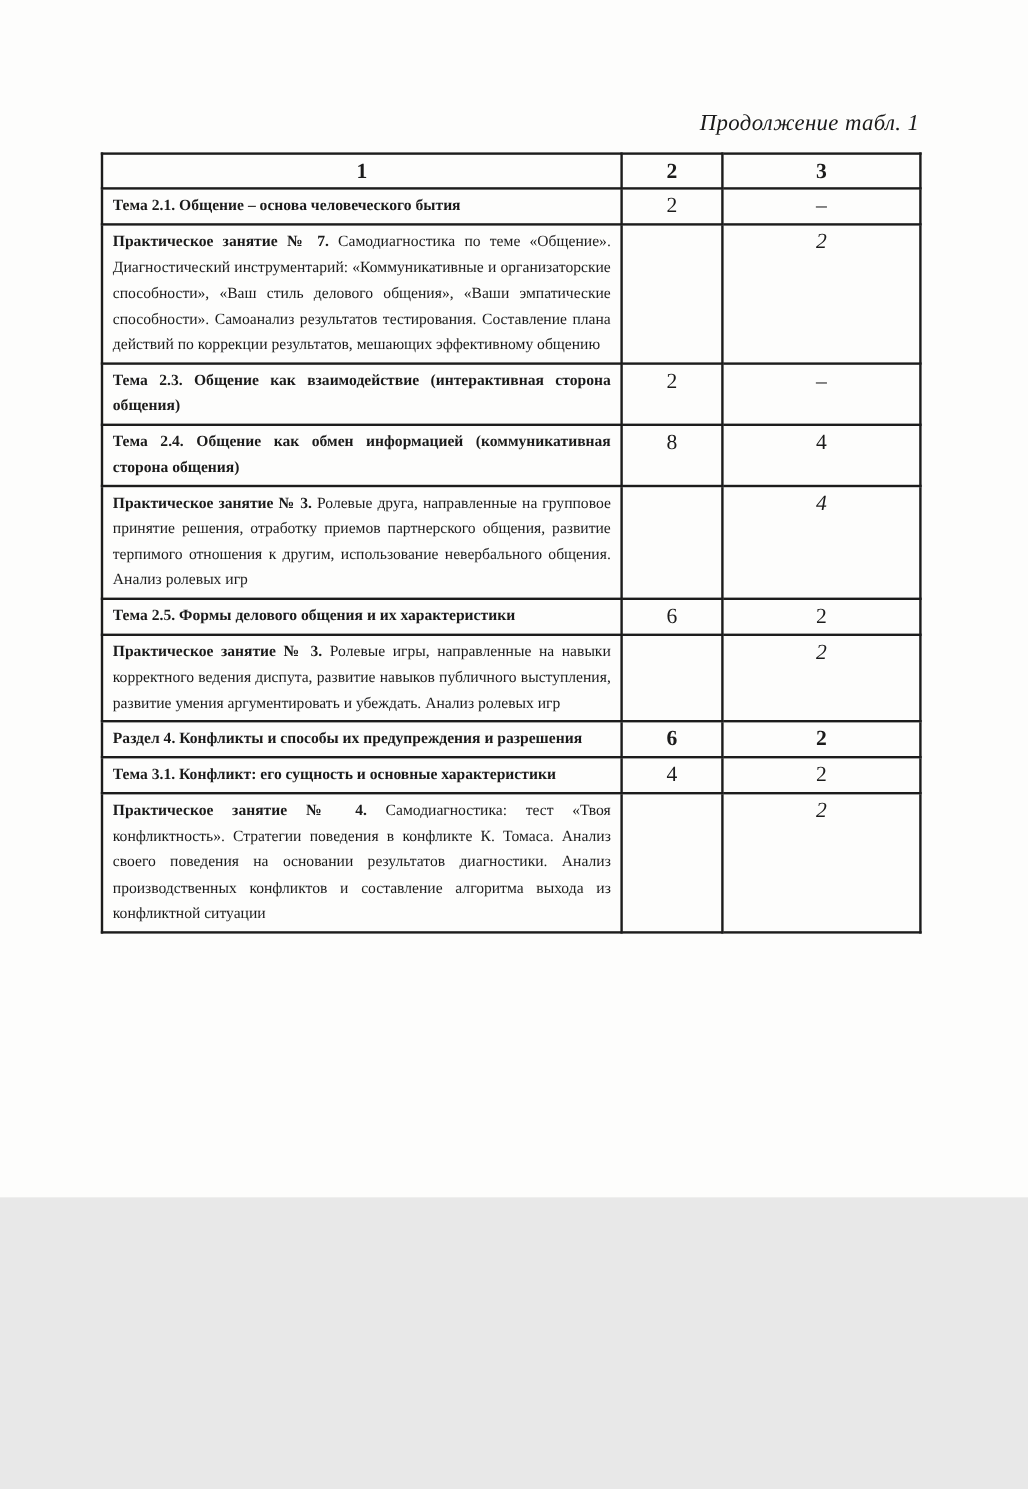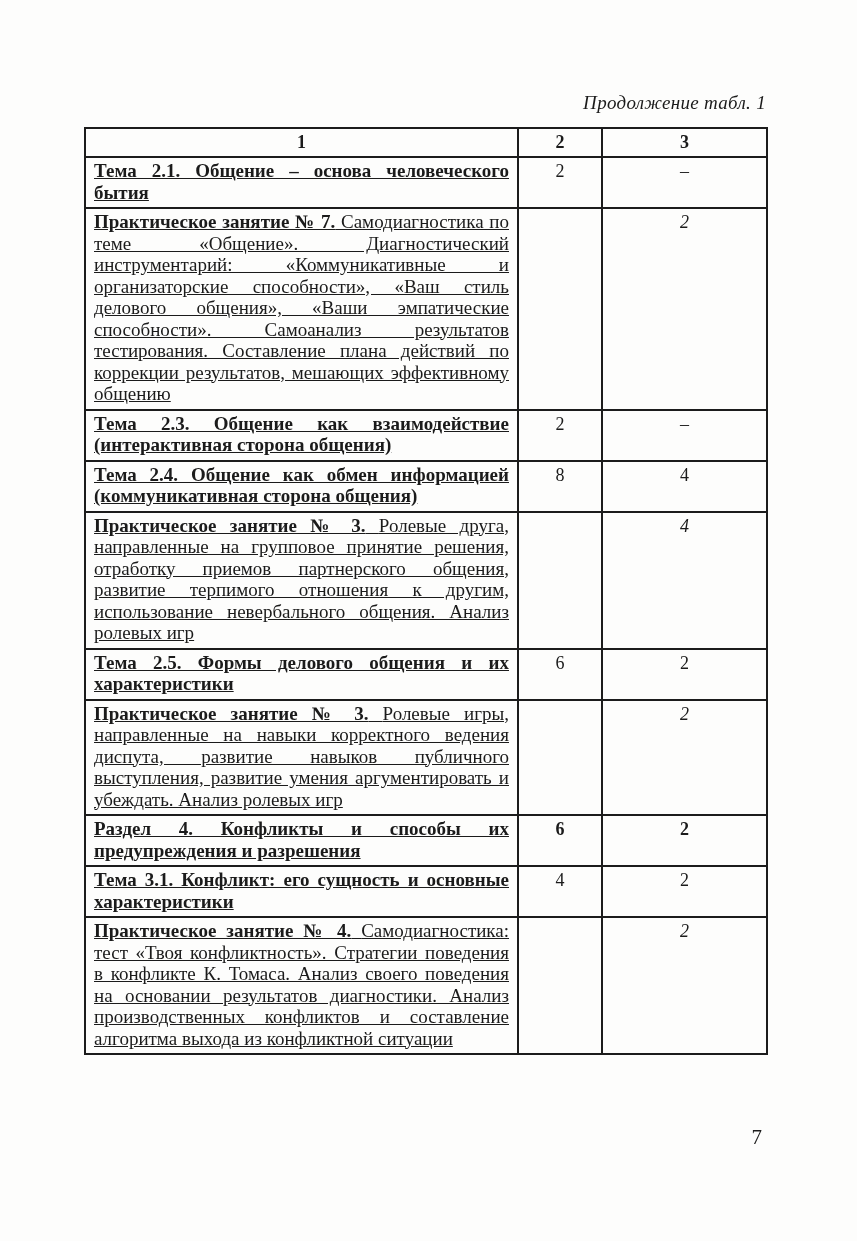--- a/index.html
+++ b/index.html
@@ -5,7 +5,7 @@
   html,body{margin:0;padding:0;background:#e8e8e8;}
   .page{
     position:relative;
-    width:857px;height:1241px;
+    width:857px;height:998px;
     background:#fdfdfc;
     font-family:"Liberation Serif", serif;
     color:#1b1b1b;

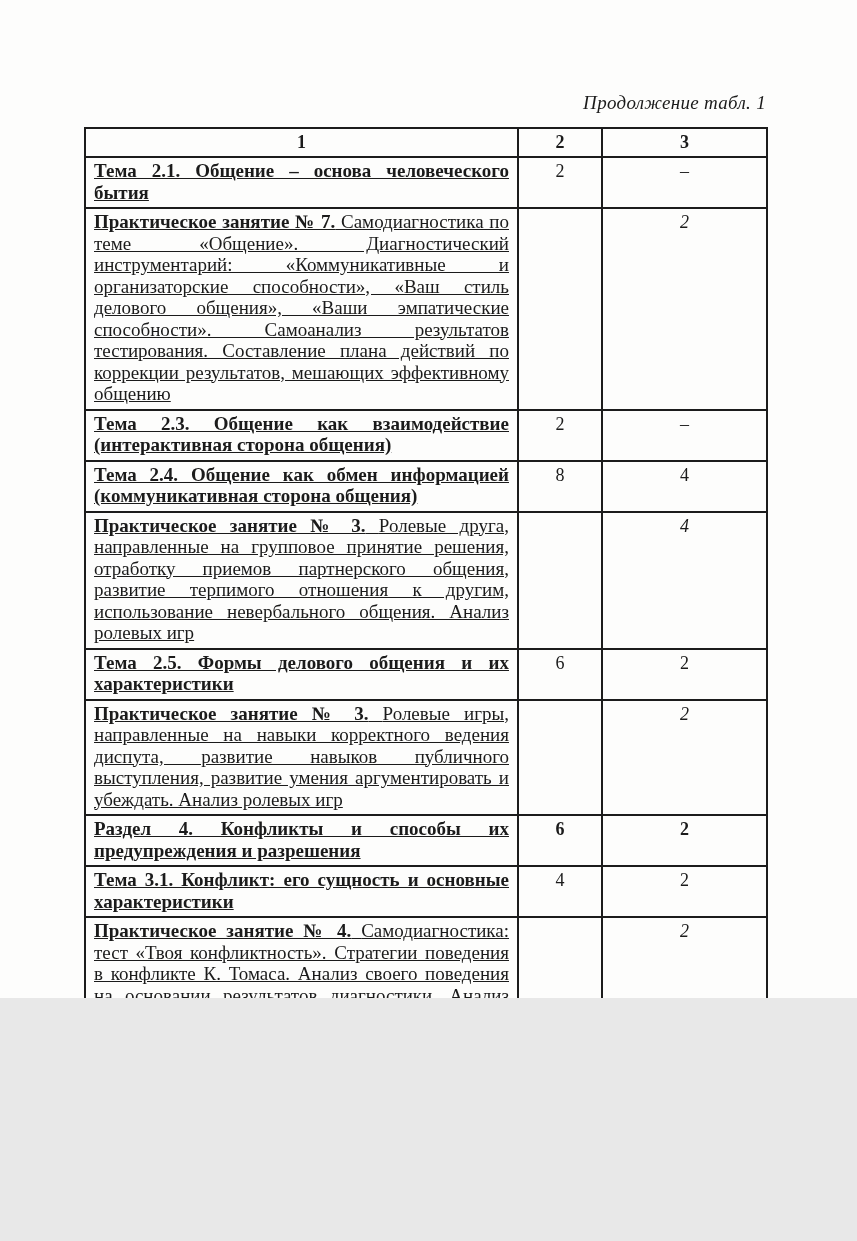--- a/index.html
+++ b/index.html
@@ -39,11 +39,10 @@
     padding:2px 2px 3px 2px;
   }
   td.c1{
-    font-size:19px;
+    font-size:13px;
     line-height:21.5px;
     text-align:justify;
     hyphens:auto;
-    text-decoration:underline;
     -webkit-hyphens:auto;
   }
   td.c2,td.c3{

